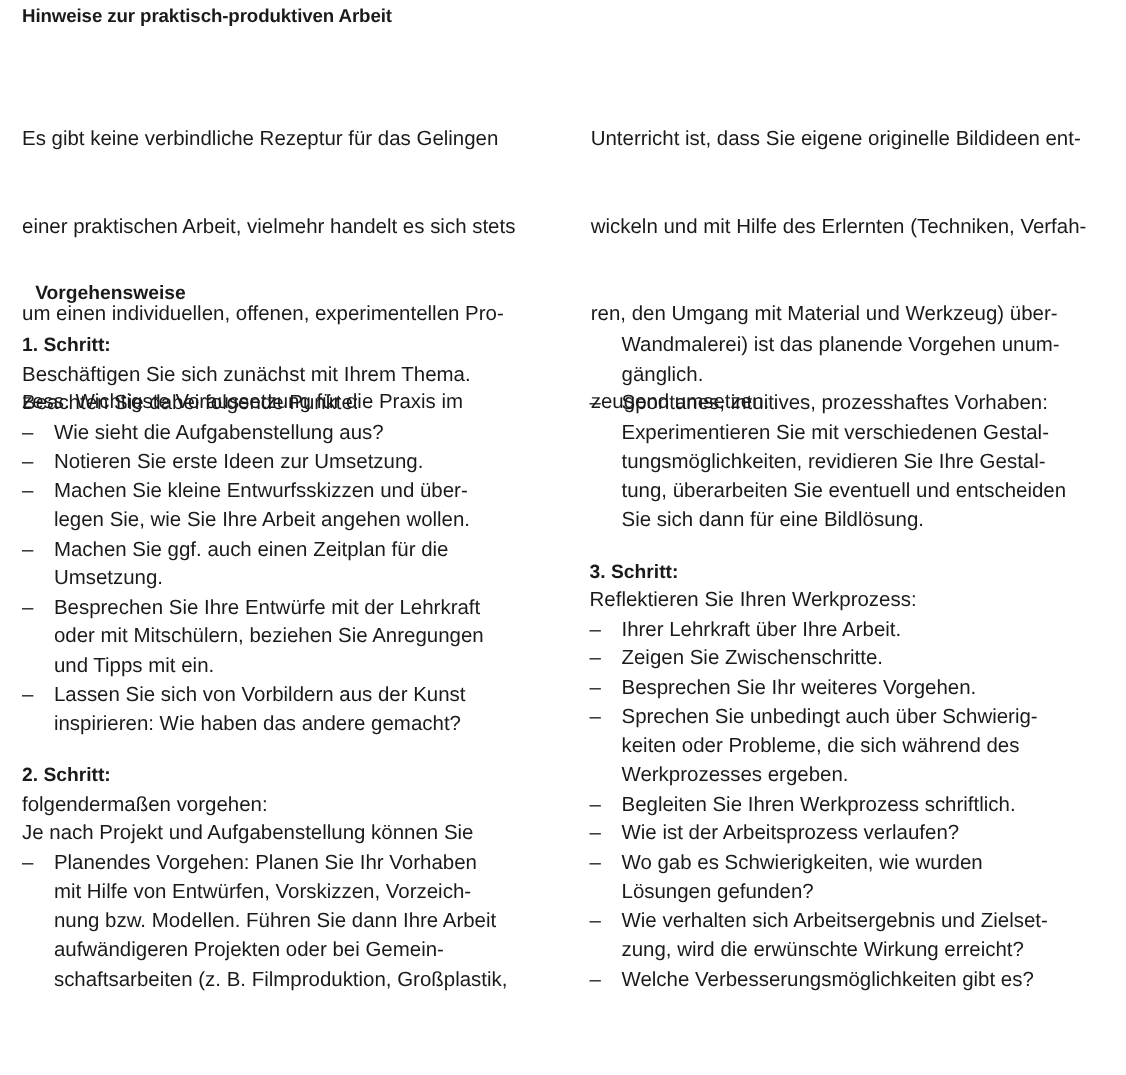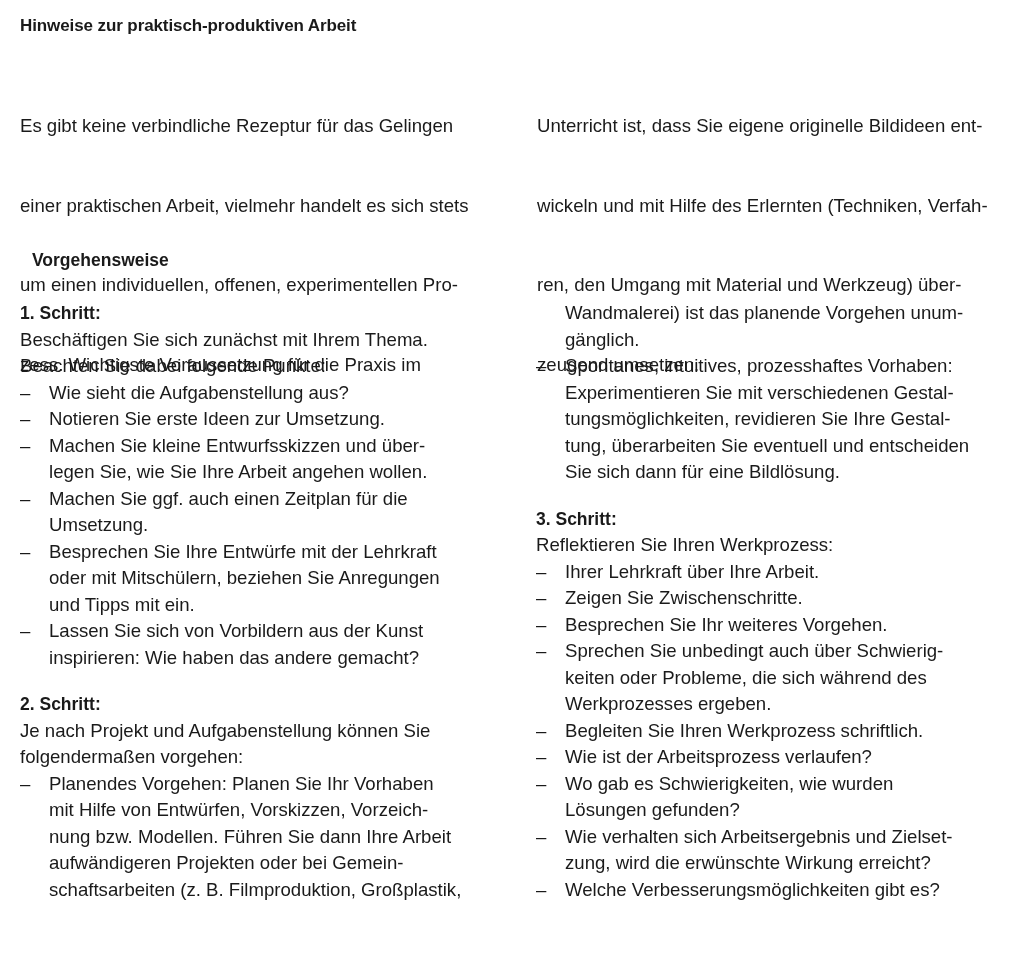--- a/index.html
+++ b/index.html
@@ -9,7 +9,7 @@
       color: #1a1a1a;
     }
     .abs { position: absolute; }
-    .h1 { font-weight: bold; font-size: 17px; left: 20px; top: 5px; letter-spacing: -0.1px; margin-top: 11px; }
+    .h1 { font-weight: bold; font-size: 17px; left: 20px; top: 5px; letter-spacing: -0.1px; }
     .para { font-size: 18.6px; line-height: 26.5px; white-space: pre; }
     .h2 { font-weight: bold; font-size: 17.5px; }
     .step { font-weight: bold; font-size: 17.5px; line-height: 26.5px; }

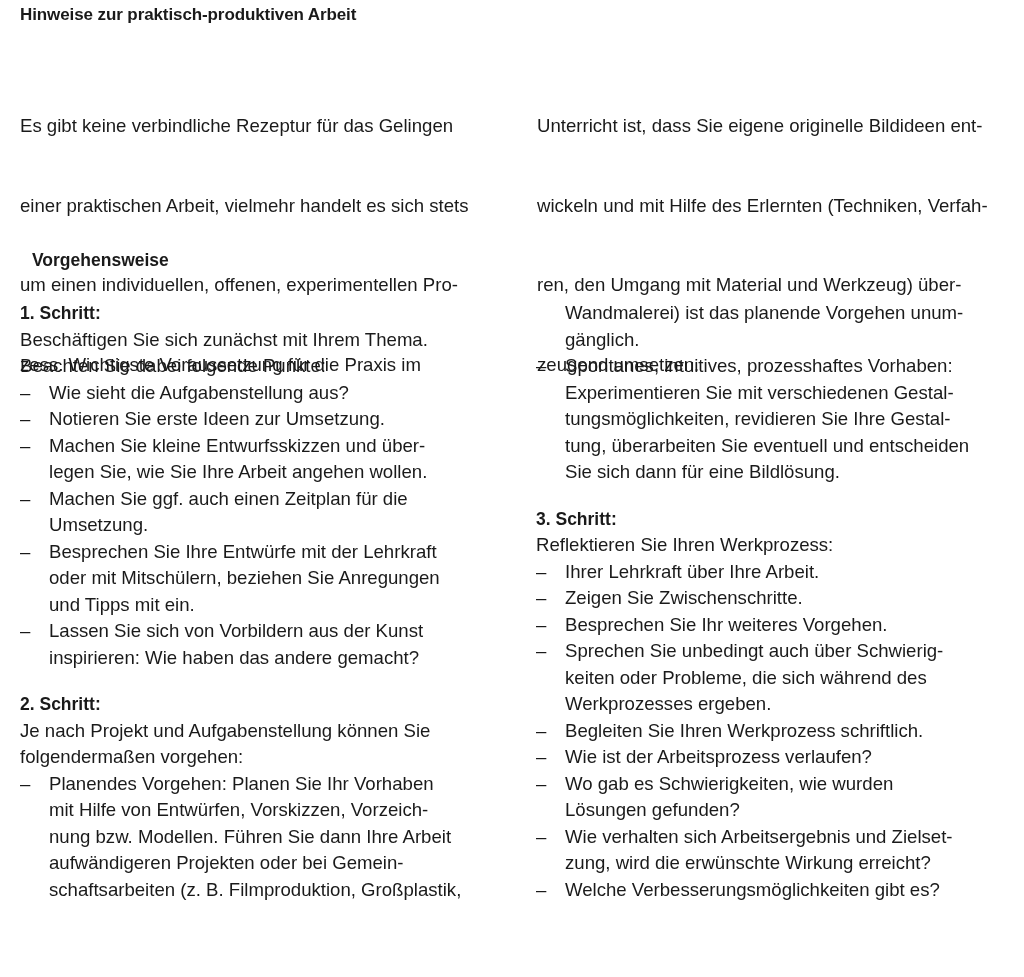--- a/index.html
+++ b/index.html
@@ -11,7 +11,7 @@
     .abs { position: absolute; }
     .h1 { font-weight: bold; font-size: 17px; left: 20px; top: 5px; letter-spacing: -0.1px; }
     .para { font-size: 18.6px; line-height: 26.5px; white-space: pre; }
-    .h2 { font-weight: bold; font-size: 17.5px; }
+    .h2 { font-weight: bold; font-size: 17.5px; margin-top: 6px; }
     .step { font-weight: bold; font-size: 17.5px; line-height: 26.5px; }
     .ln { display: block; height: 26.5px; white-space: pre; }
     .li { position: relative; padding-left: 29px; }

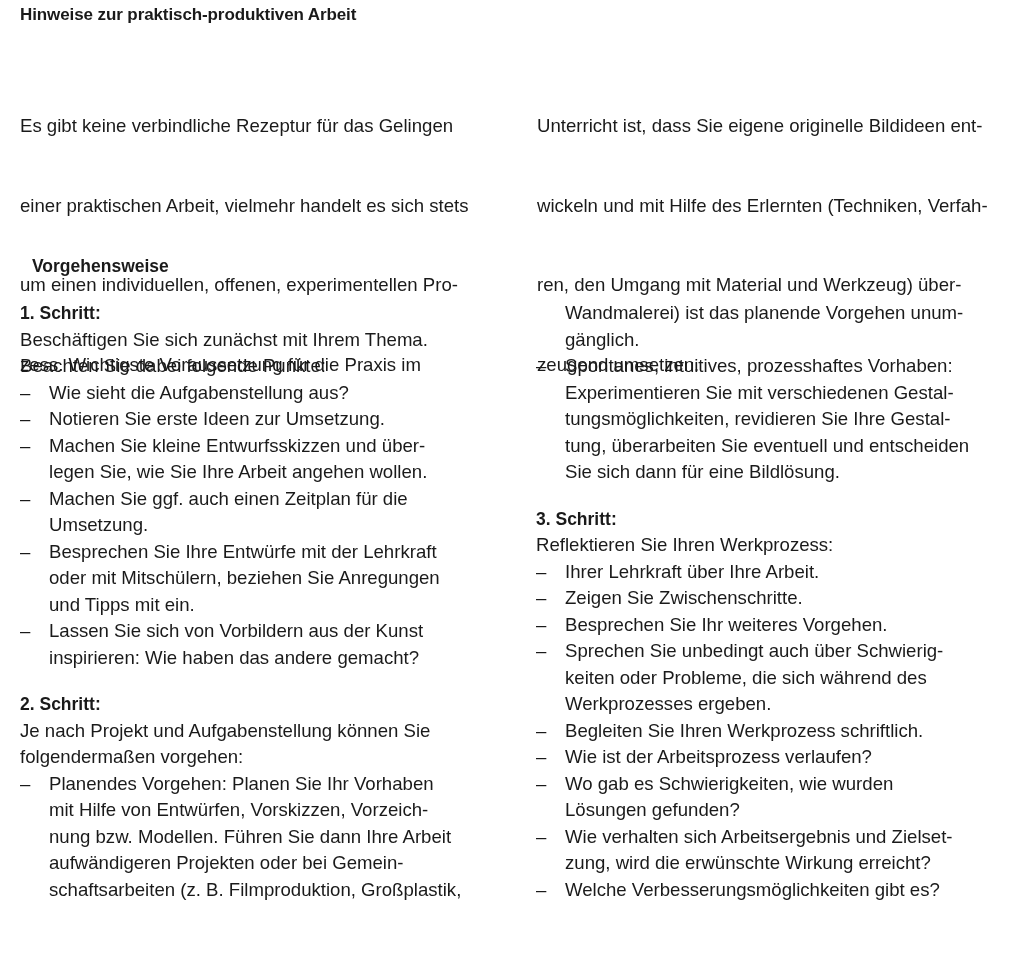--- a/index.html
+++ b/index.html
@@ -77,8 +77,8 @@
   <div style="height:20px;"></div>
 
   <div class="step">2. Schritt:</div>
+  <span class="ln">folgendermaßen vorgehen:</span>
   <span class="ln">Je nach Projekt und Aufgabenstellung können Sie</span>
-  <span class="ln">folgendermaßen vorgehen:</span>
 
   <div class="li">
     <span class="dash">–</span>

